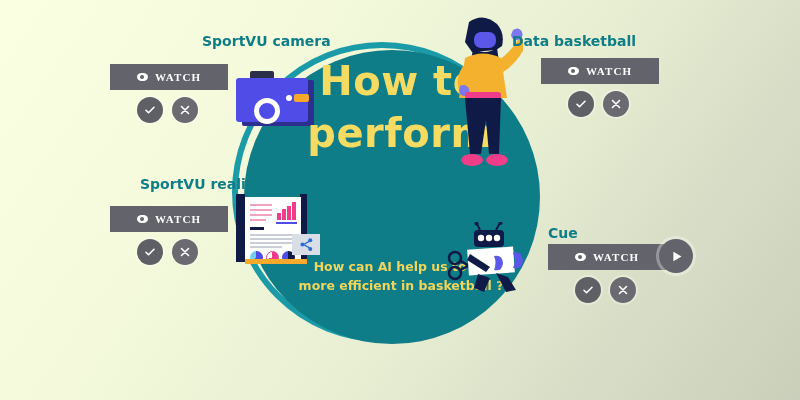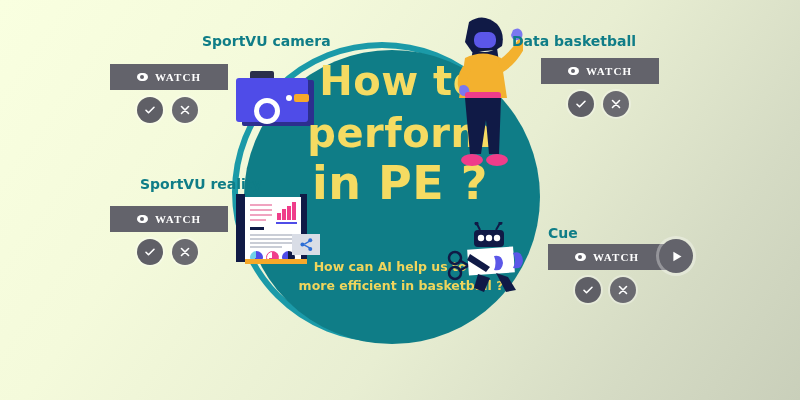--- a/index.html
+++ b/index.html
@@ -164,7 +164,6 @@
   <div class="headline">
     <span class="h-l1">How to</span>
     <span class="h-l2">perform</span>
-    <span class="h-l3">in PE ?</span>
   </div>
   <div class="subline">How can AI help us to be more efficient in basketball ?</div>
 

